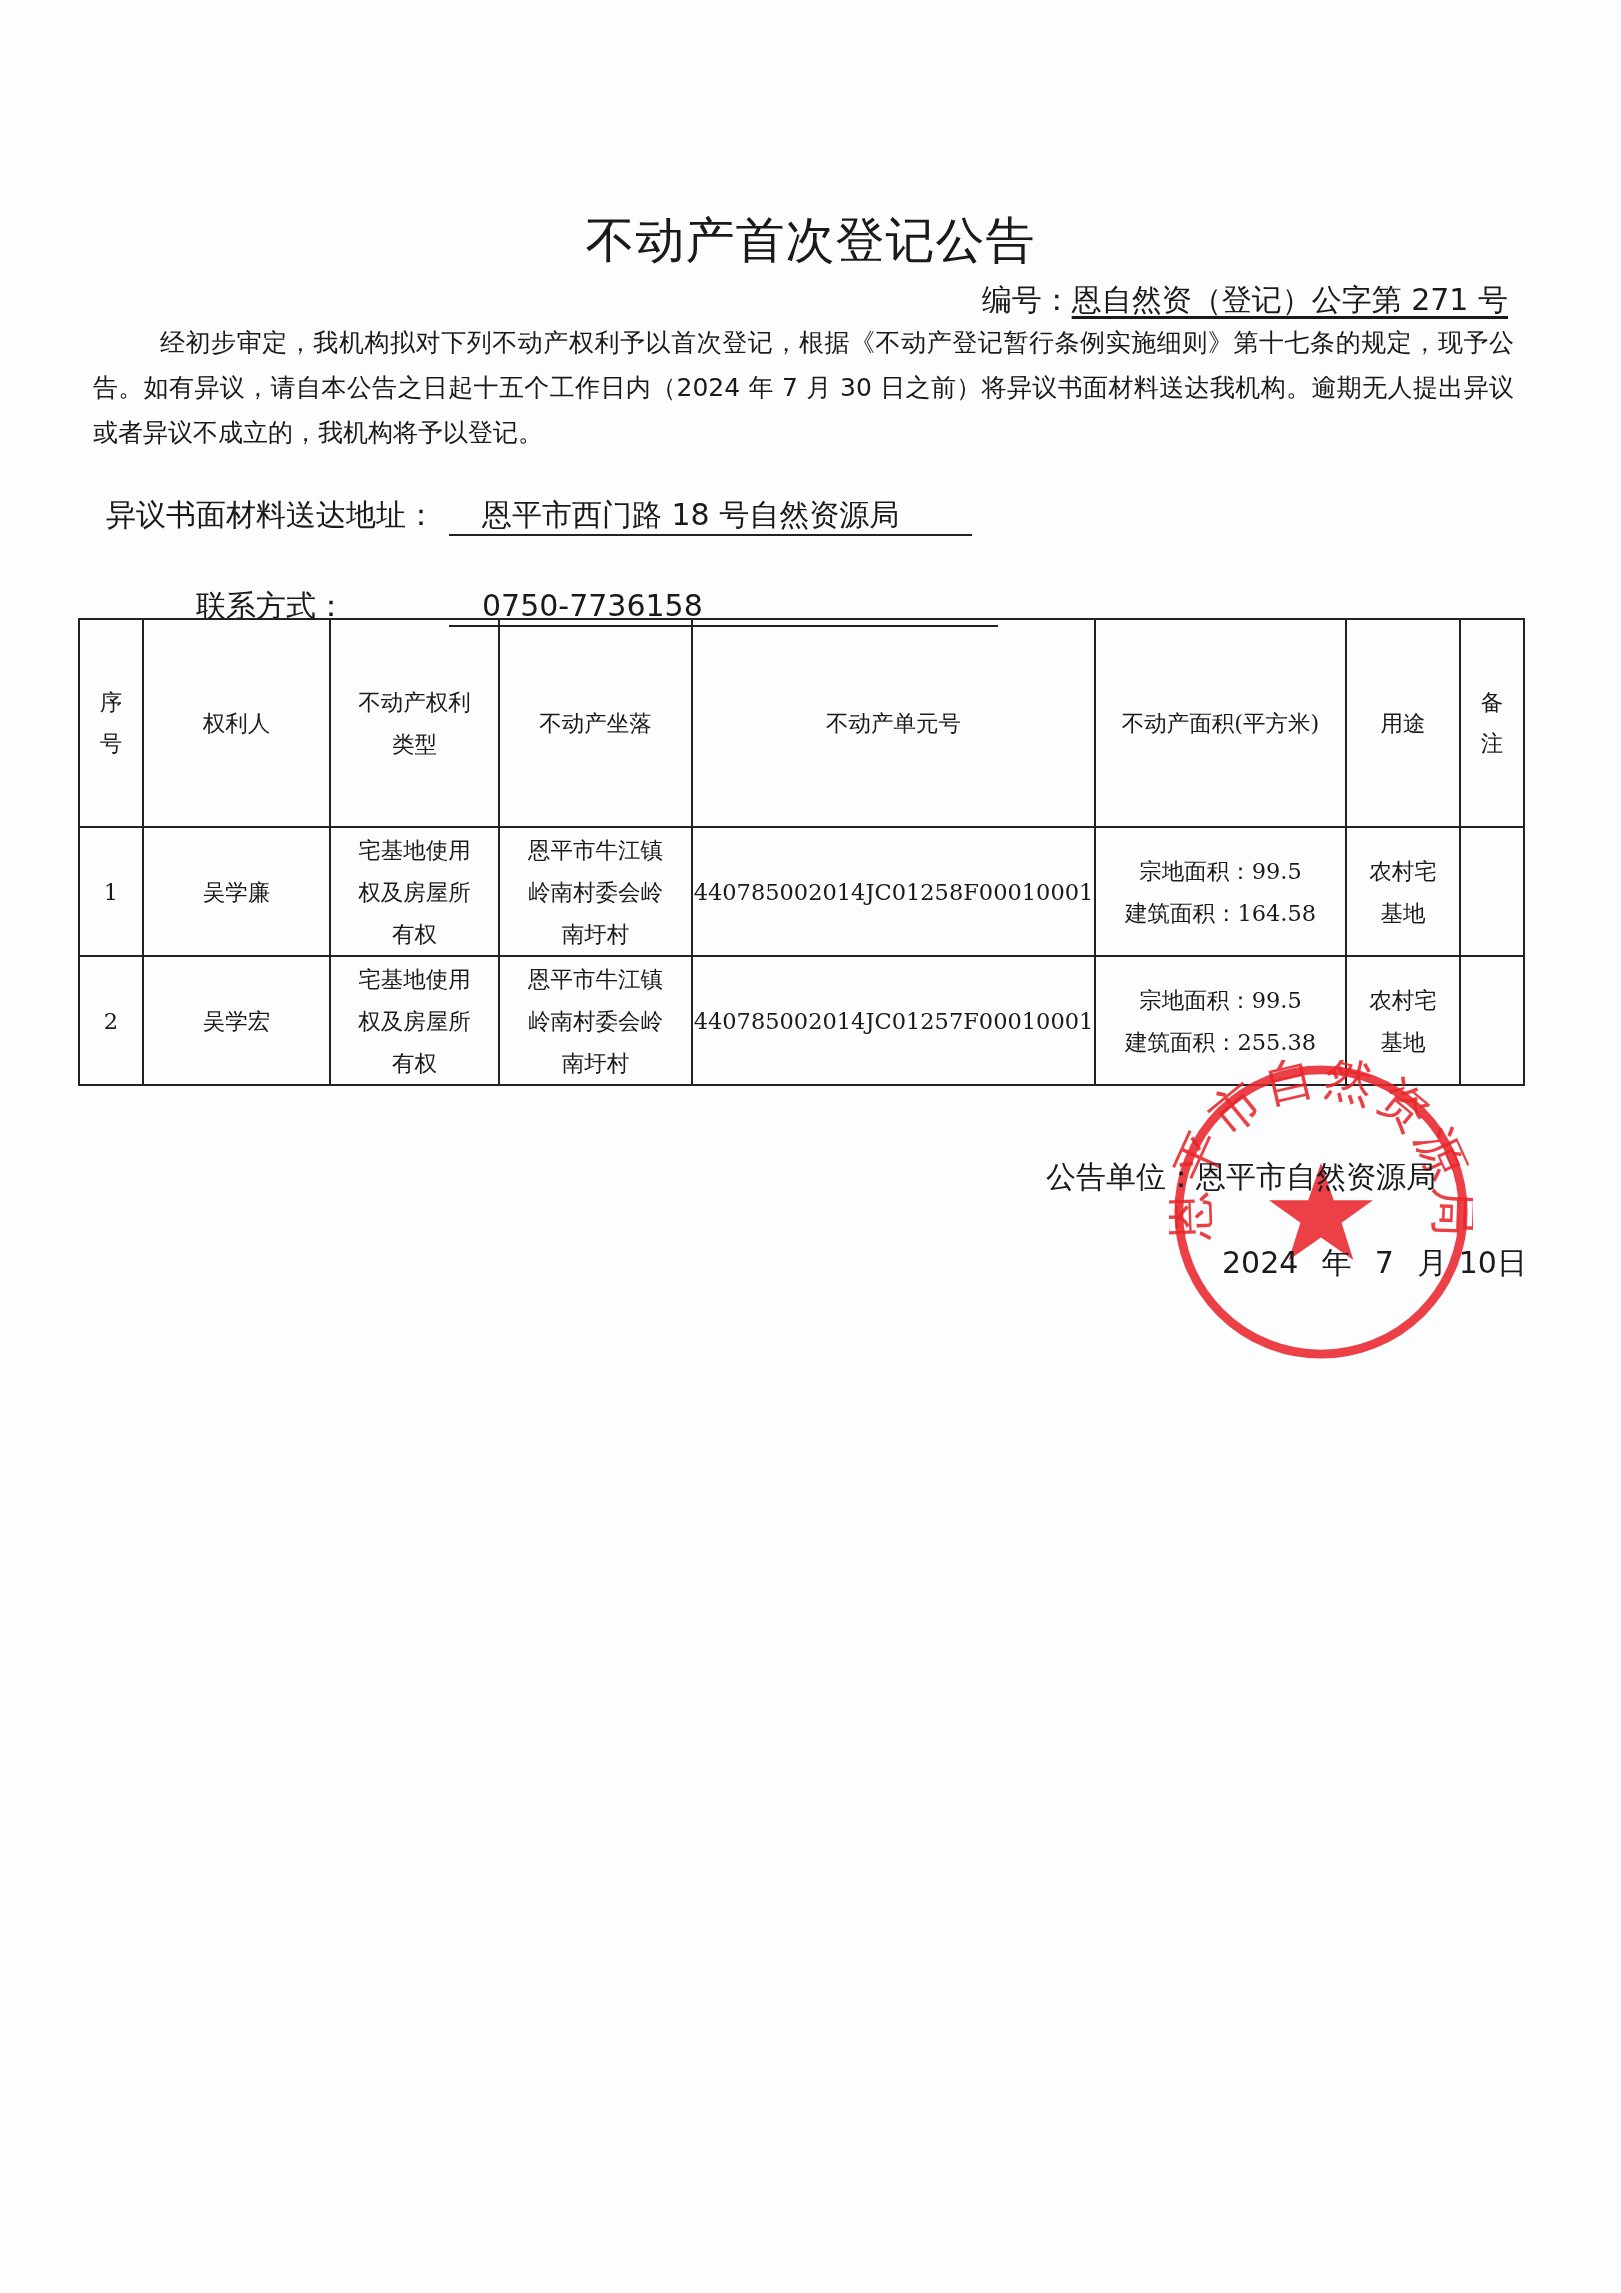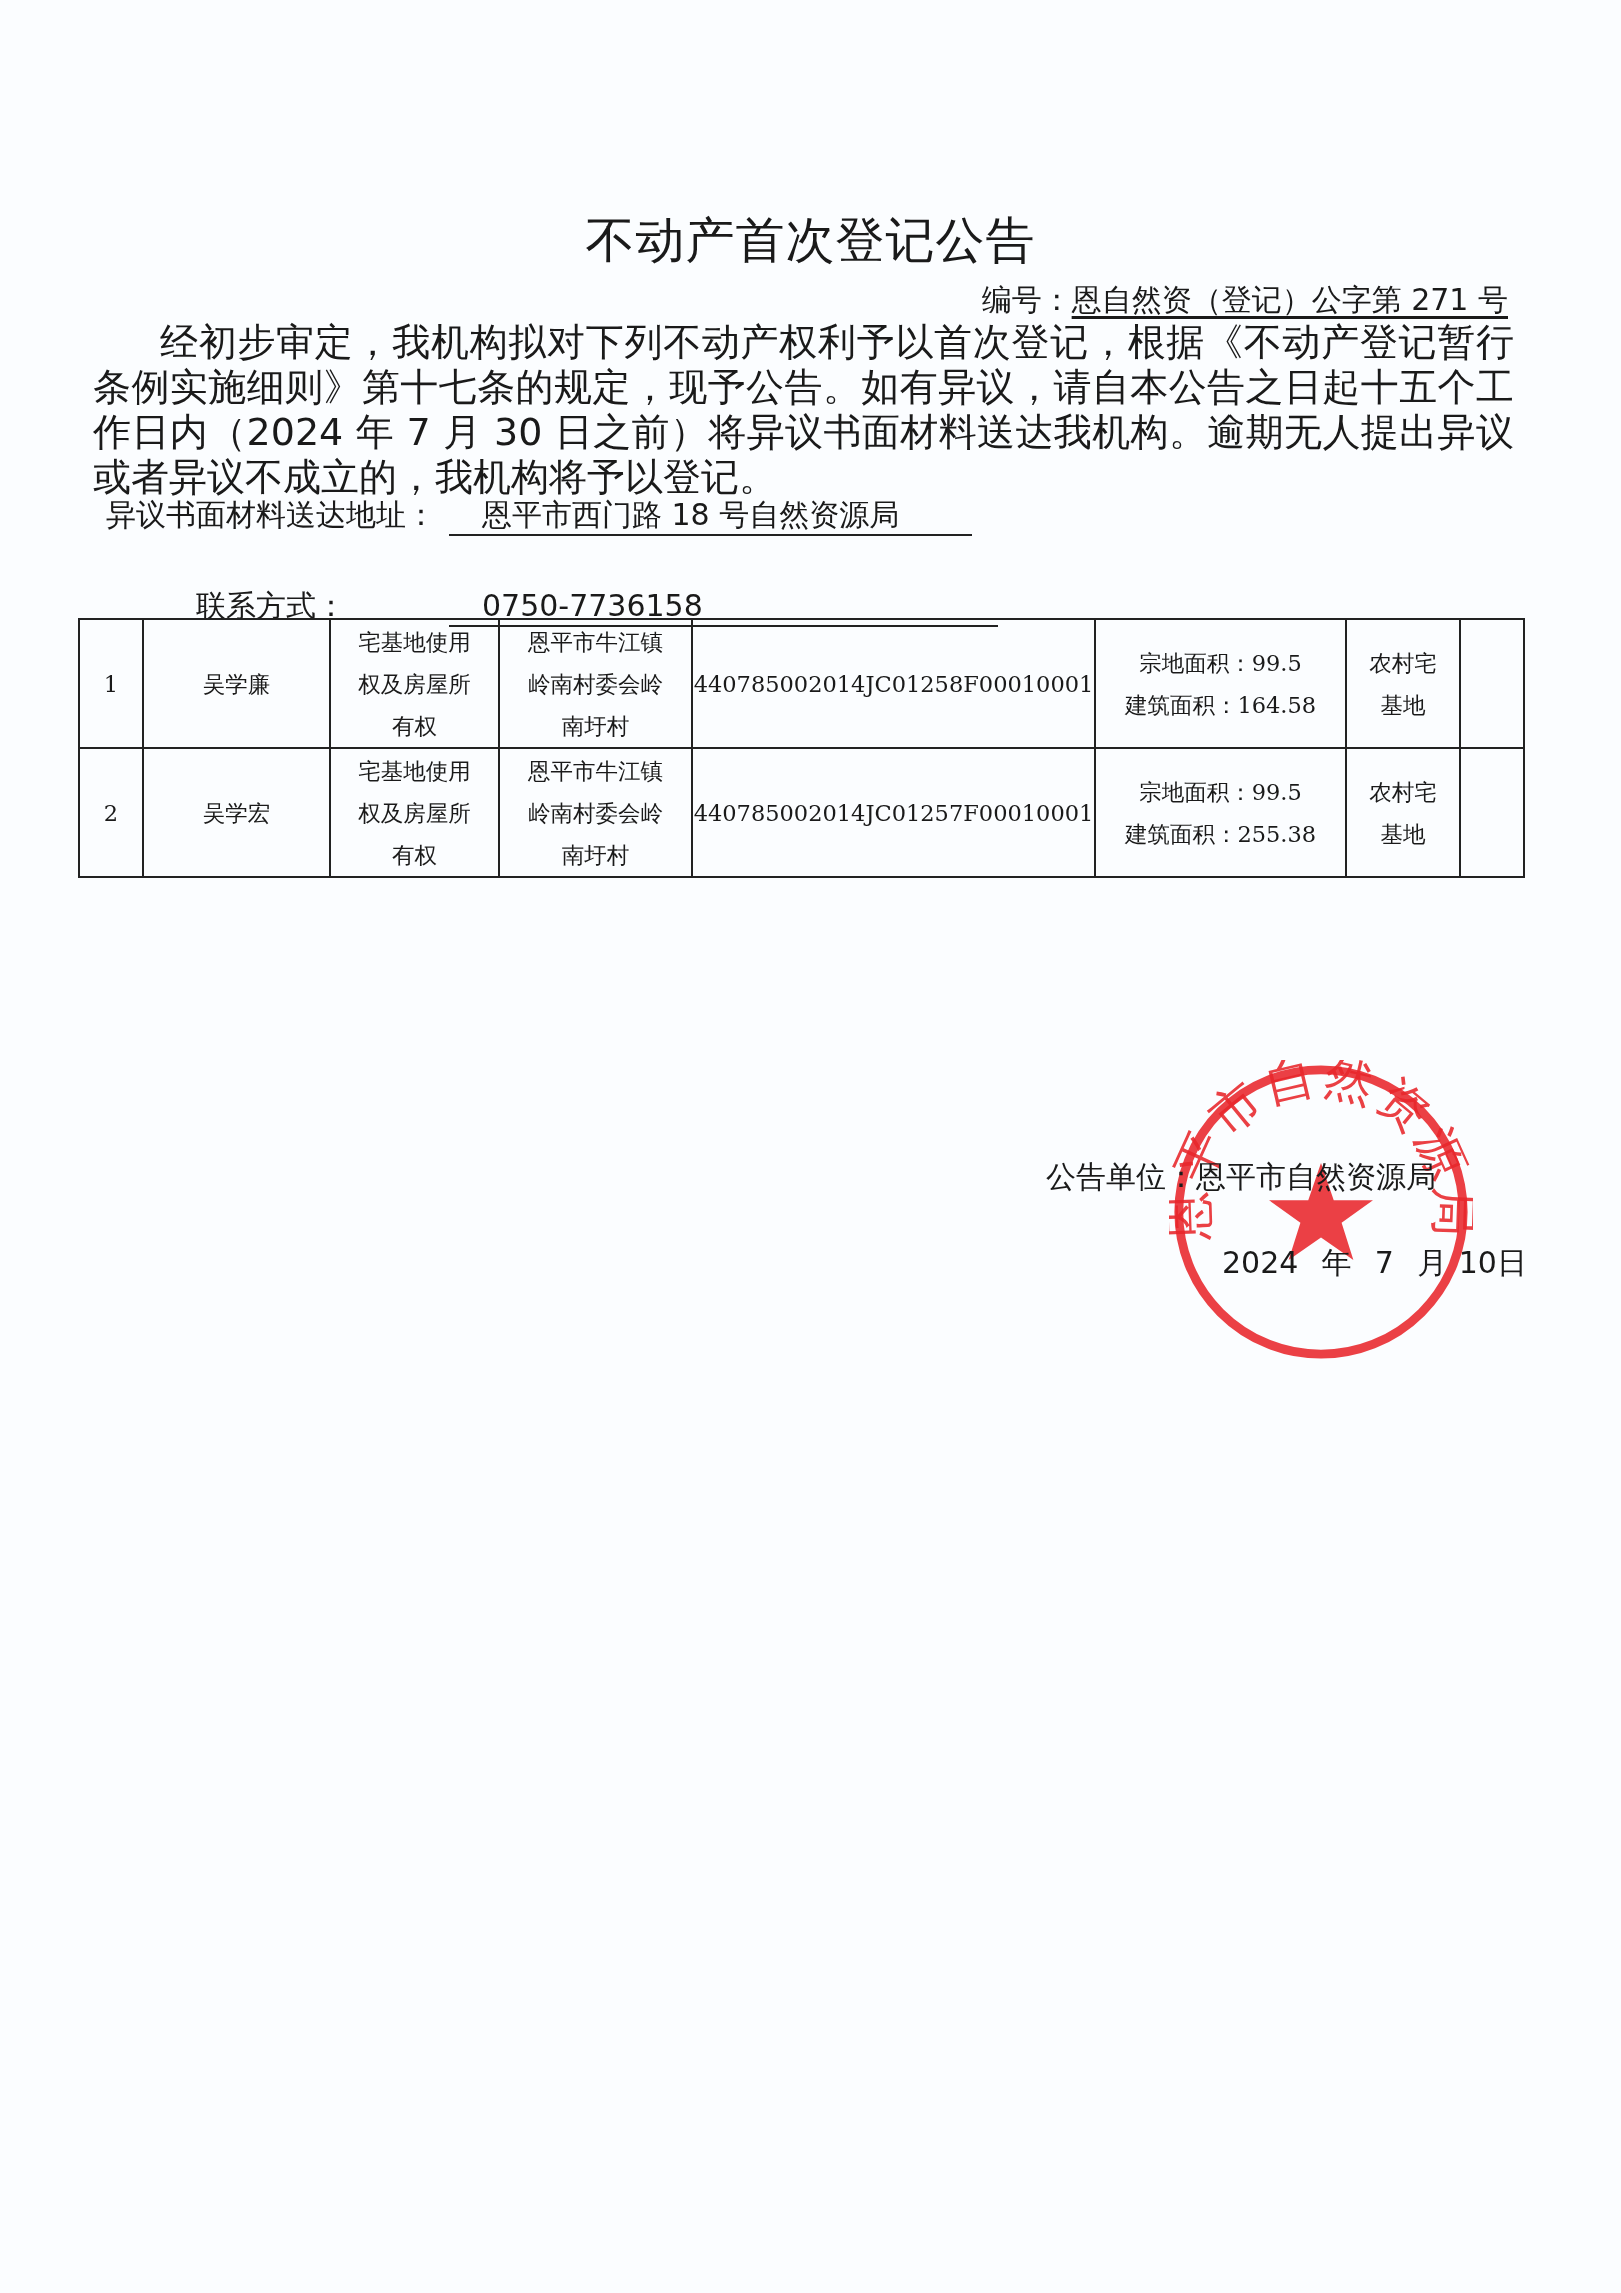--- a/index.html
+++ b/index.html
@@ -27,7 +27,7 @@
   .para {
     left: 93px; width: 1421px; top: 320px;
     font-family: "DejaVu Sans", sans-serif;
-    font-size: 38px; line-height: 45px;
+    font-size: 25px; line-height: 45px;
     text-align: justify;
   }
   .para p { margin: 0; }

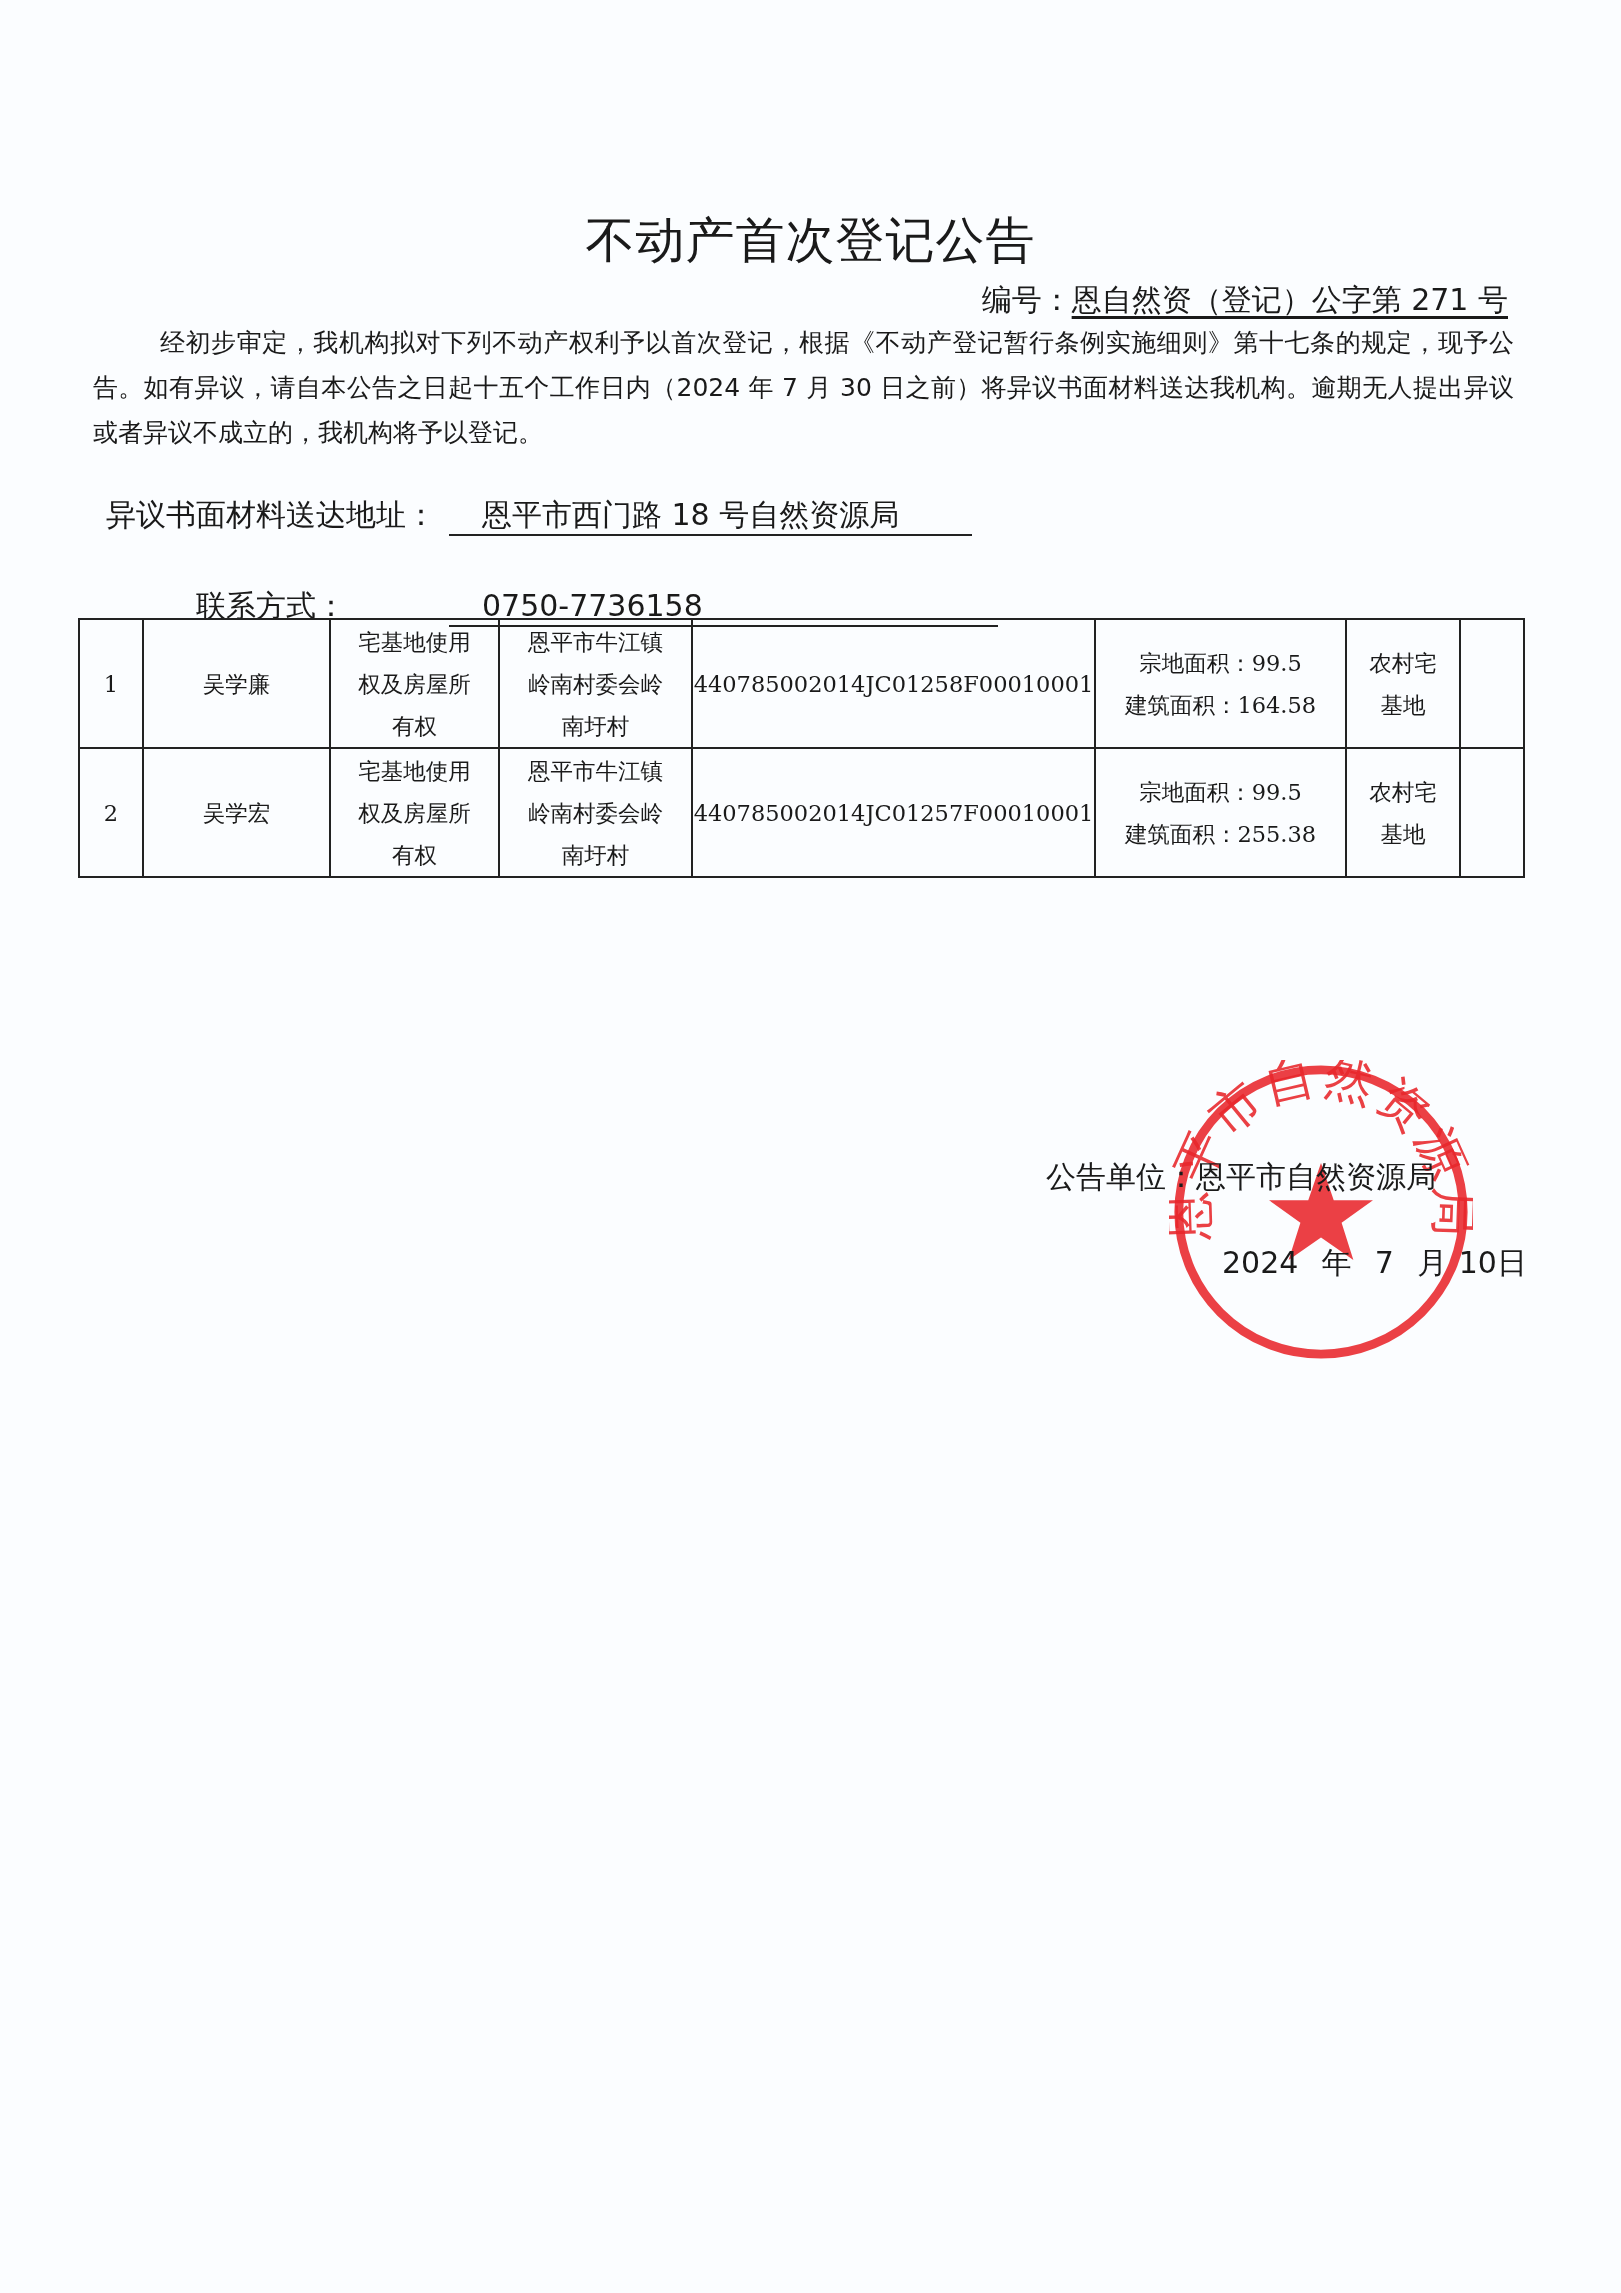--- a/index.html
+++ b/index.html
@@ -103,6 +103,18 @@
       <col style="width:64px">
   </colgroup>
   <tbody>
+      <tr class="hdr">
+    <td><span class="narrow">序号</span></td>
+    <td>权利人</td>
+    <td>
+          <div style="width:125px;margin:auto;">不动产权利类型</div>
+        </td>
+    <td>不动产坐落</td>
+    <td>不动产单元号</td>
+    <td>不动产面积(平方米)</td>
+    <td>用途</td>
+    <td><span class="narrow">备注</span></td>
+  </tr>
   <tr class="row">
     <td>1</td>
     <td>吴学廉</td>

